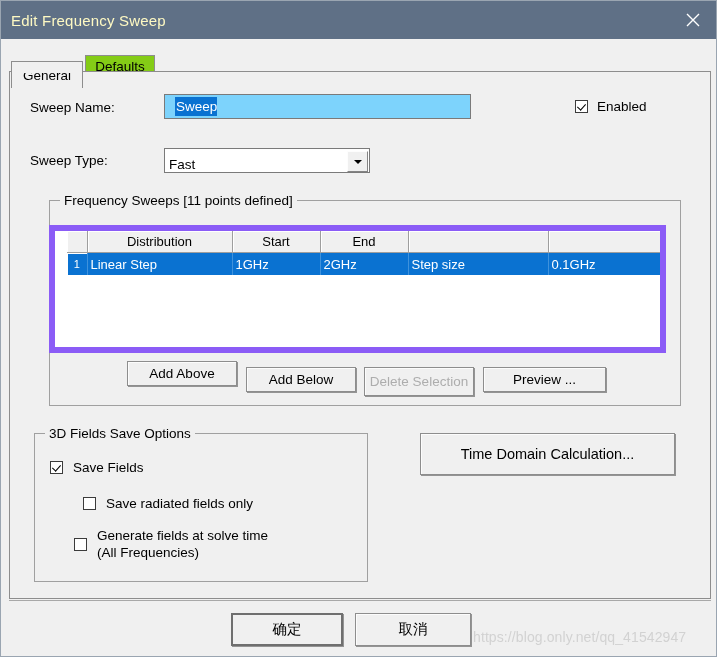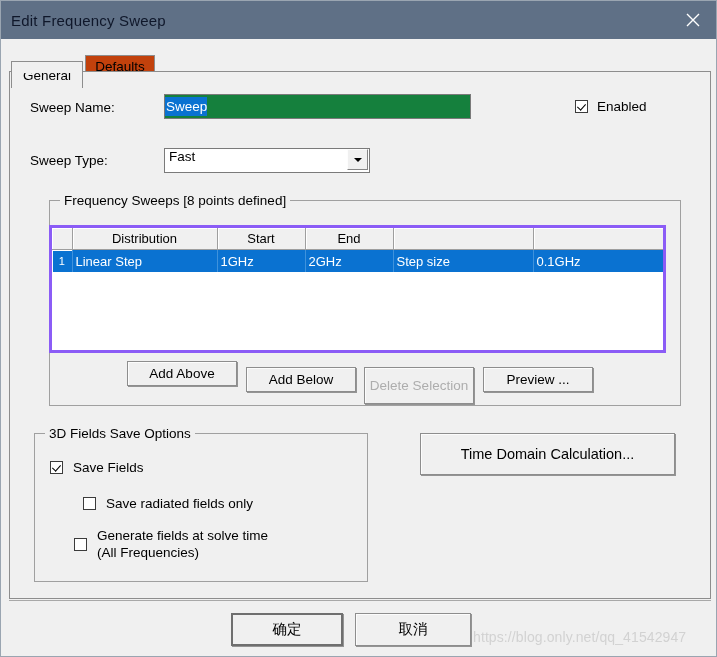--- a/index.html
+++ b/index.html
@@ -39,7 +39,7 @@
     align-items: center;
   }
   #title-text {
-    color: #0f172a;
+    color: #fef9c3;
     font-size: 15px;
     margin-left: 10px;
     letter-spacing: 0.2px;

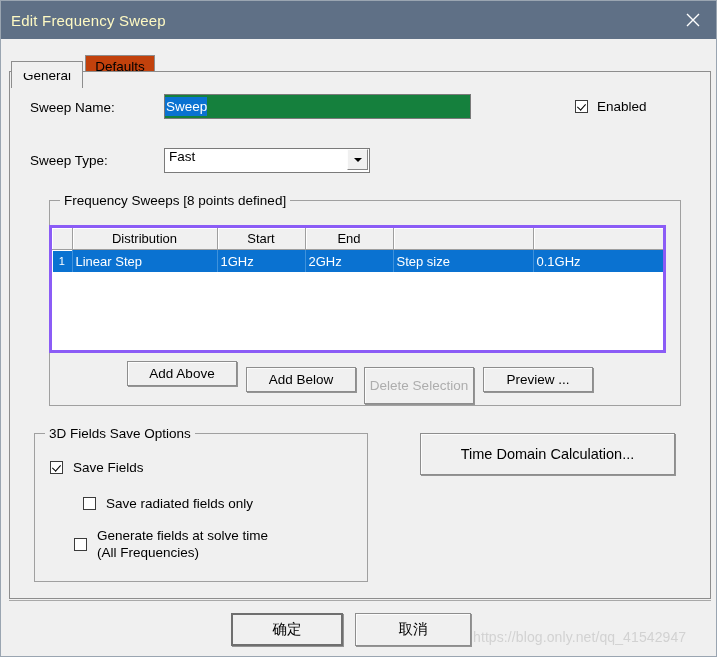--- a/index.html
+++ b/index.html
@@ -68,7 +68,7 @@
     position: absolute;
     top: 10px;
     height: 22px;
-    background: #c2410c;
+    background: #84cc16;
     border: 1px solid #8d8d8d;
     border-bottom: none;
     display: flex;

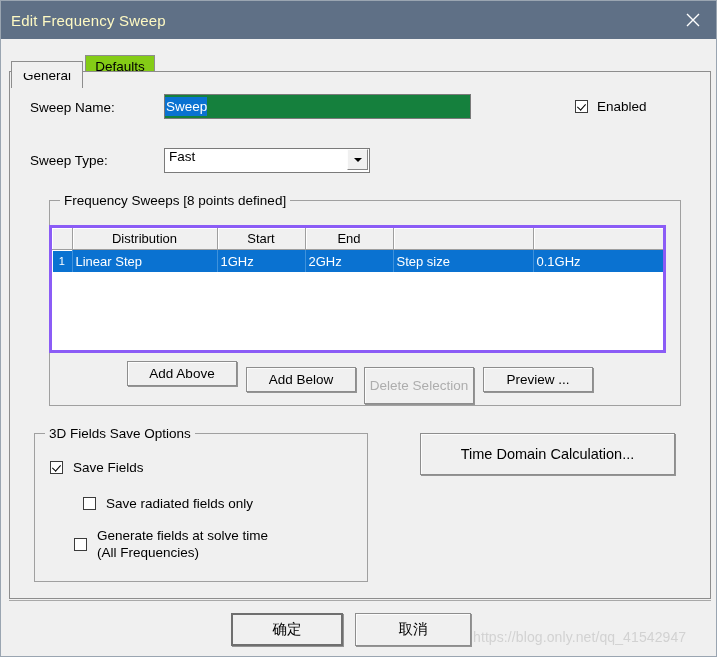--- a/index.html
+++ b/index.html
@@ -123,12 +123,12 @@
     left: 163px; top: 93px;
     width: 307px;
     height: 25px;
-    background: #15803d;
+    background: #7dd3fc;
     border: 1px solid #7a7a7a;
     box-sizing: border-box;
     display: flex;
     align-items: center;
-    padding-left: 0;
+    padding-left: 10px;
     cursor: text;
   }
   #sweep-name-value {

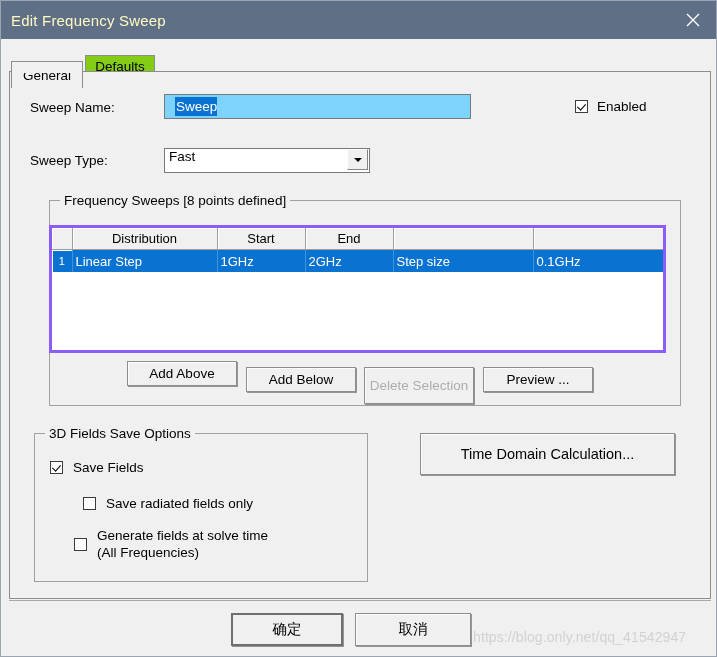--- a/index.html
+++ b/index.html
@@ -179,7 +179,7 @@
     border: 1px solid #7a7a7a;
     box-sizing: border-box;
     display: flex;
-    align-items: flex-start;
+    align-items: flex-end;
     cursor: pointer;
   }
   #sweep-type-value {

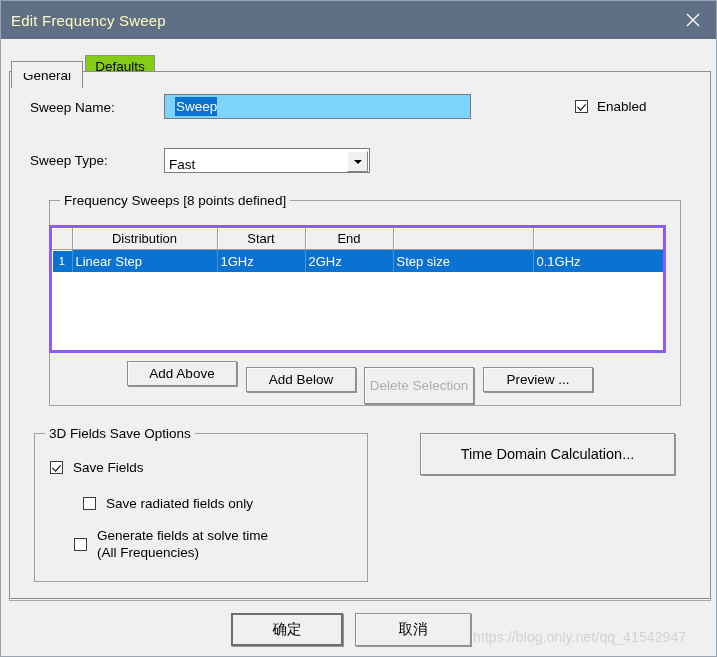--- a/index.html
+++ b/index.html
@@ -403,7 +403,7 @@
   </div>
 
   <div class="groupbox" id="grp-freq">
-    <span class="group-title">Frequency Sweeps [8 points defined]</span>
+    <span class="group-title">Frequency Sweeps [11 points defined]</span>
   </div>
 
   <div id="table-wrap">

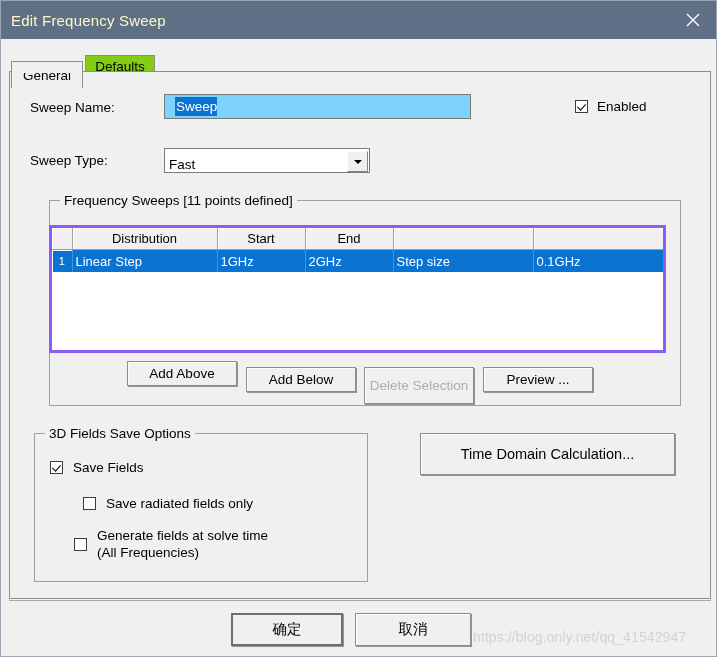--- a/index.html
+++ b/index.html
@@ -240,9 +240,10 @@
     width: 617px;
     height: 128px;
     background: #ffffff;
-    border: 3px solid #8b5cf6;
+    border: 6px solid #8b5cf6;
     box-sizing: border-box;
     overflow: hidden;
+    padding-left: 12px;
   }
   table#sweep-table {
     border-collapse: collapse;

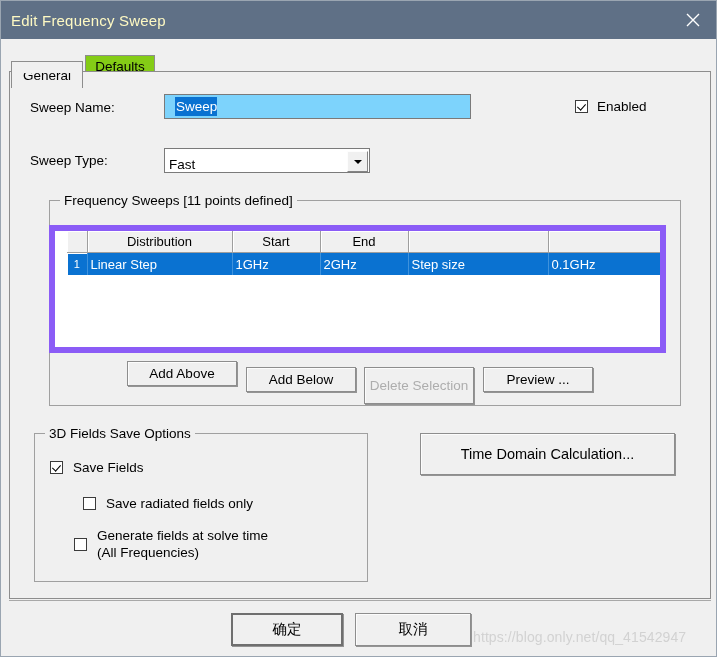--- a/index.html
+++ b/index.html
@@ -313,7 +313,7 @@
 
   #btn-add-above  { left: 126px; top: 360px; width: 110px; height: 25px; }
   #btn-add-below  { left: 245px; top: 366px; width: 110px; height: 25px; }
-  #btn-delete-sel { left: 363px; top: 366px; width: 110px; height: 37px; }
+  #btn-delete-sel { left: 363px; top: 366px; width: 110px; height: 29px; }
   #btn-preview    { left: 482px; top: 366px; width: 110px; height: 25px; }
   #btn-time-domain{ left: 419px; top: 432px; width: 255px; height: 42px; font-size: 14.5px; }
   #btn-ok         { left: 230px; top: 612px; width: 112px; height: 33px; font-size: 14.5px; }

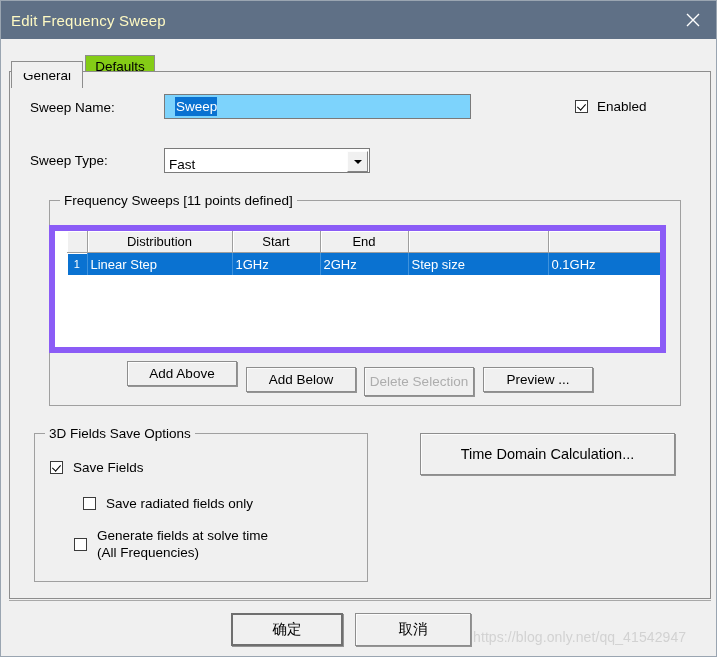--- a/index.html
+++ b/index.html
@@ -314,7 +314,7 @@
   #btn-add-above  { left: 126px; top: 360px; width: 110px; height: 25px; }
   #btn-add-below  { left: 245px; top: 366px; width: 110px; height: 25px; }
   #btn-delete-sel { left: 363px; top: 366px; width: 110px; height: 29px; }
-  #btn-preview    { left: 482px; top: 366px; width: 110px; height: 25px; }
+  #btn-preview    { left: 482px; top: 366px; width: 123px; height: 25px; }
   #btn-time-domain{ left: 419px; top: 432px; width: 255px; height: 42px; font-size: 14.5px; }
   #btn-ok         { left: 230px; top: 612px; width: 112px; height: 33px; font-size: 14.5px; }
   #btn-cancel     { left: 354px; top: 612px; width: 116px; height: 33px; font-size: 14.5px; }

